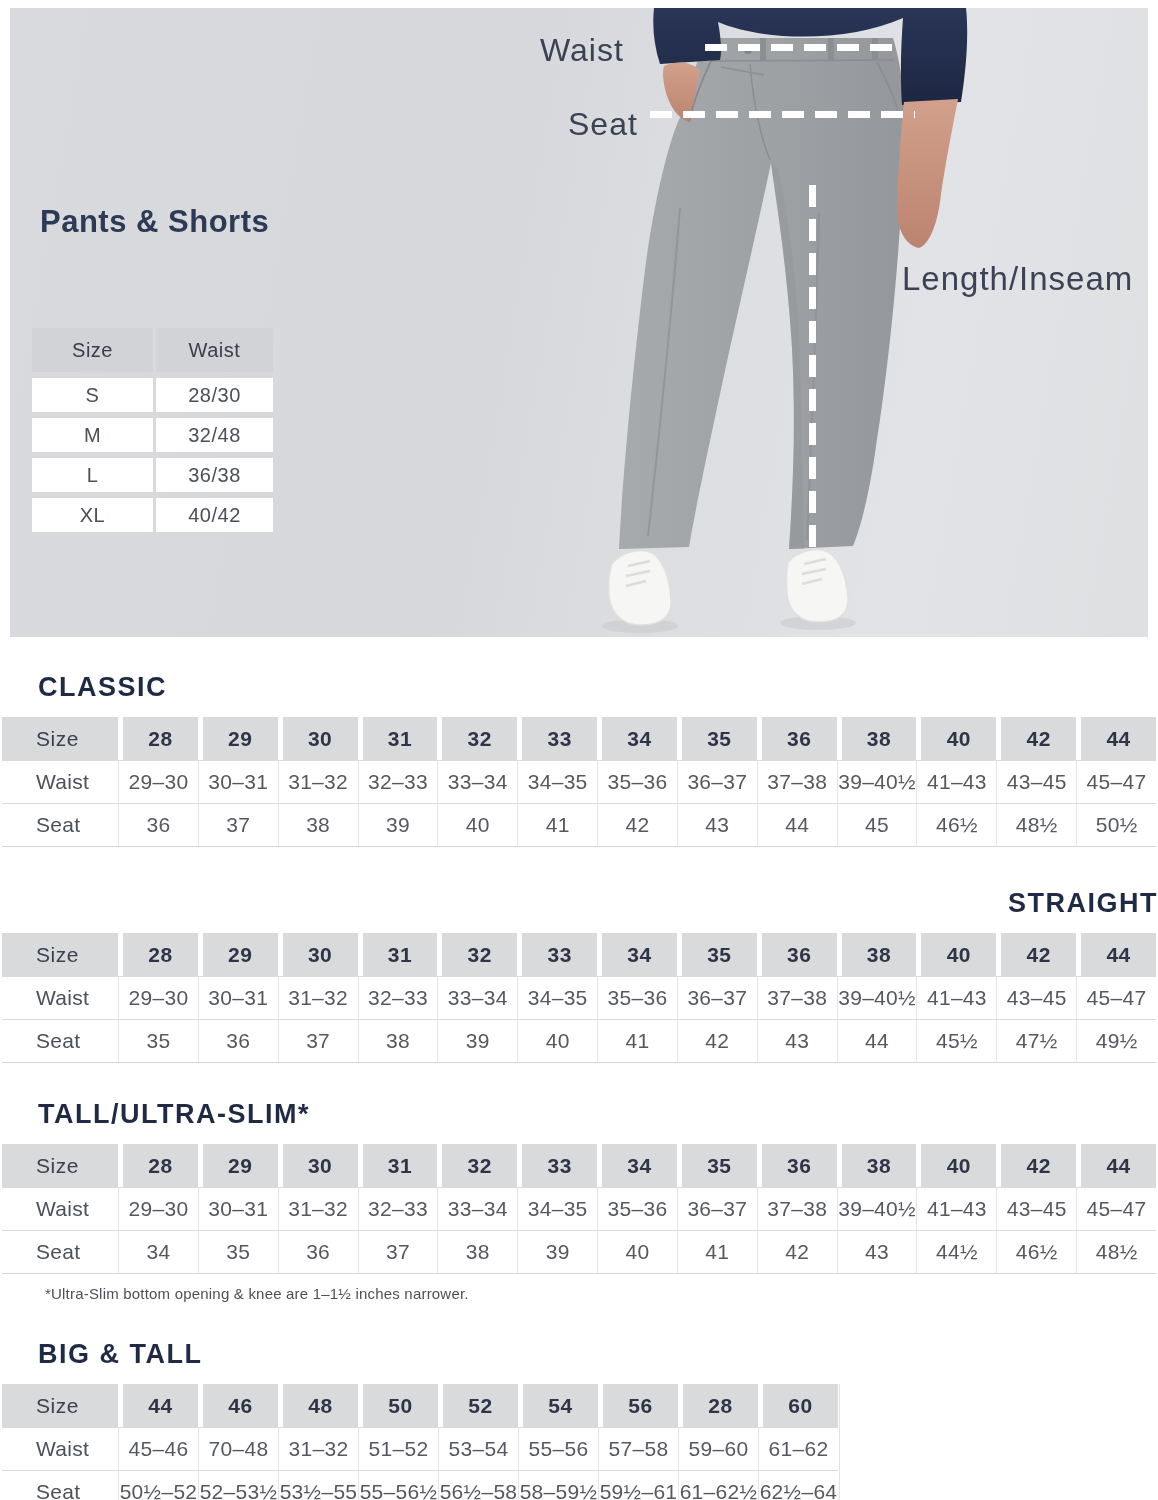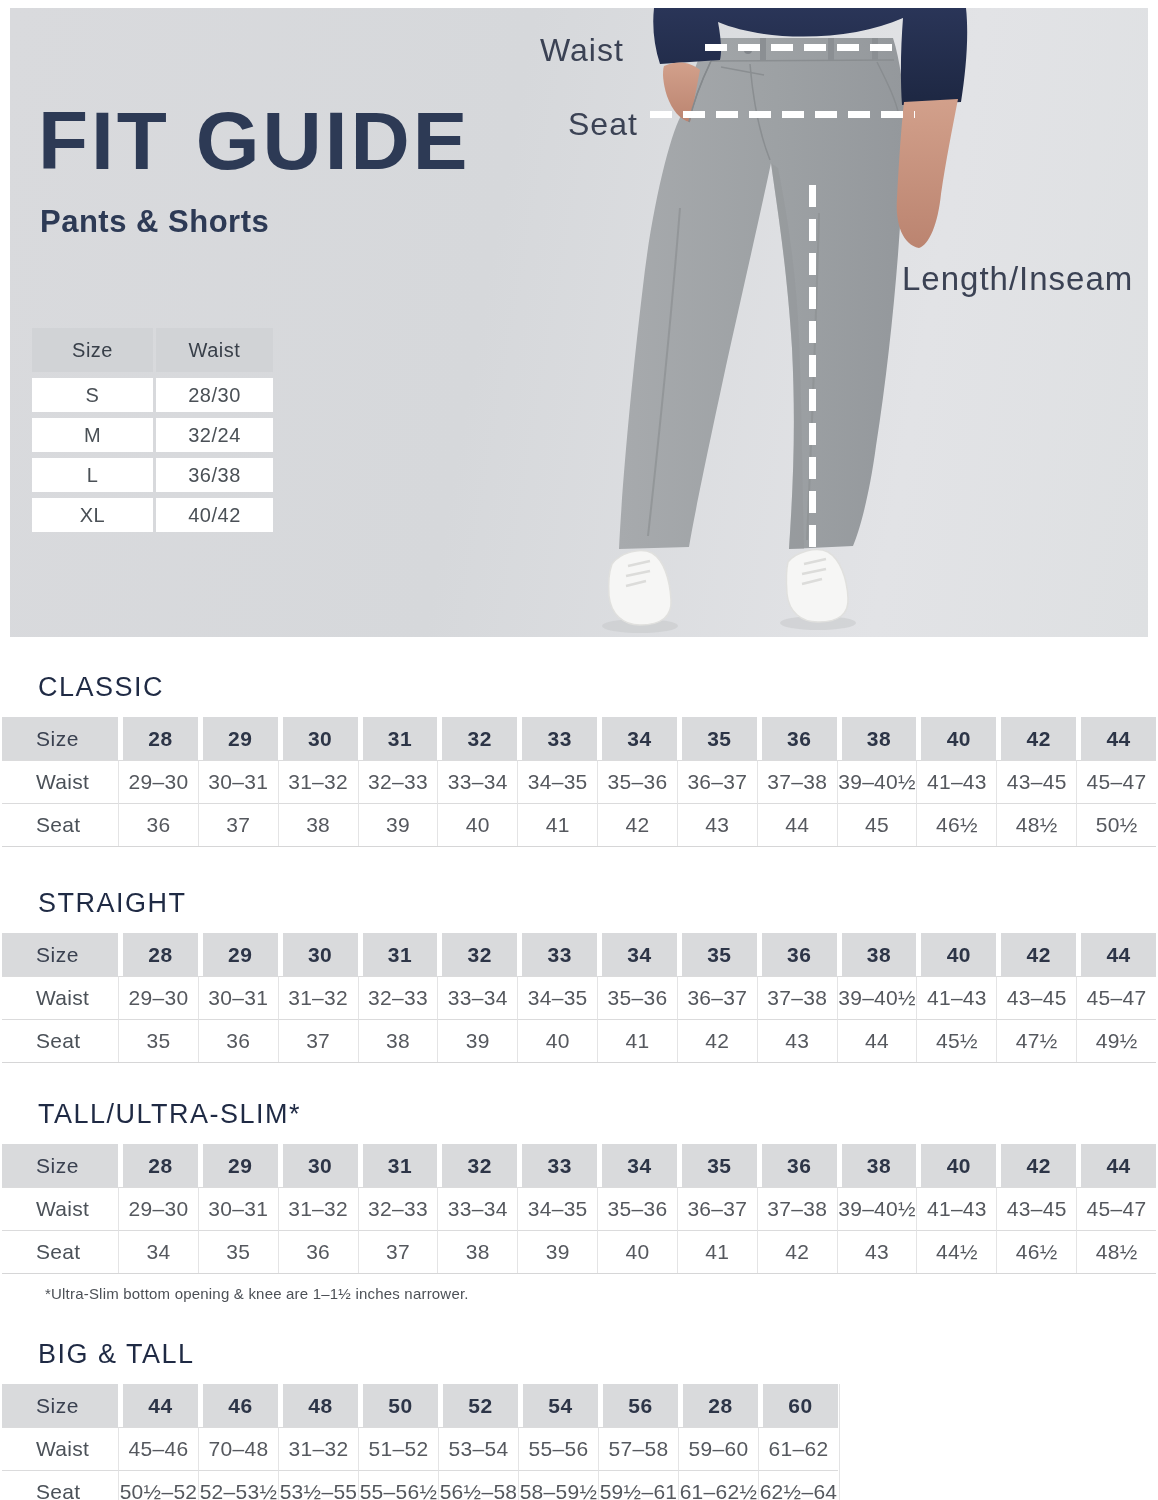--- a/index.html
+++ b/index.html
@@ -64,7 +64,6 @@
   <div class="hero-wrap">
     <div class="hero">
 
-      <div class="hero-title">FIT GUIDE</div>
       <div class="hero-subtitle">Pants &amp; Shorts</div>
 
       <div class="size-table" id="size-table">

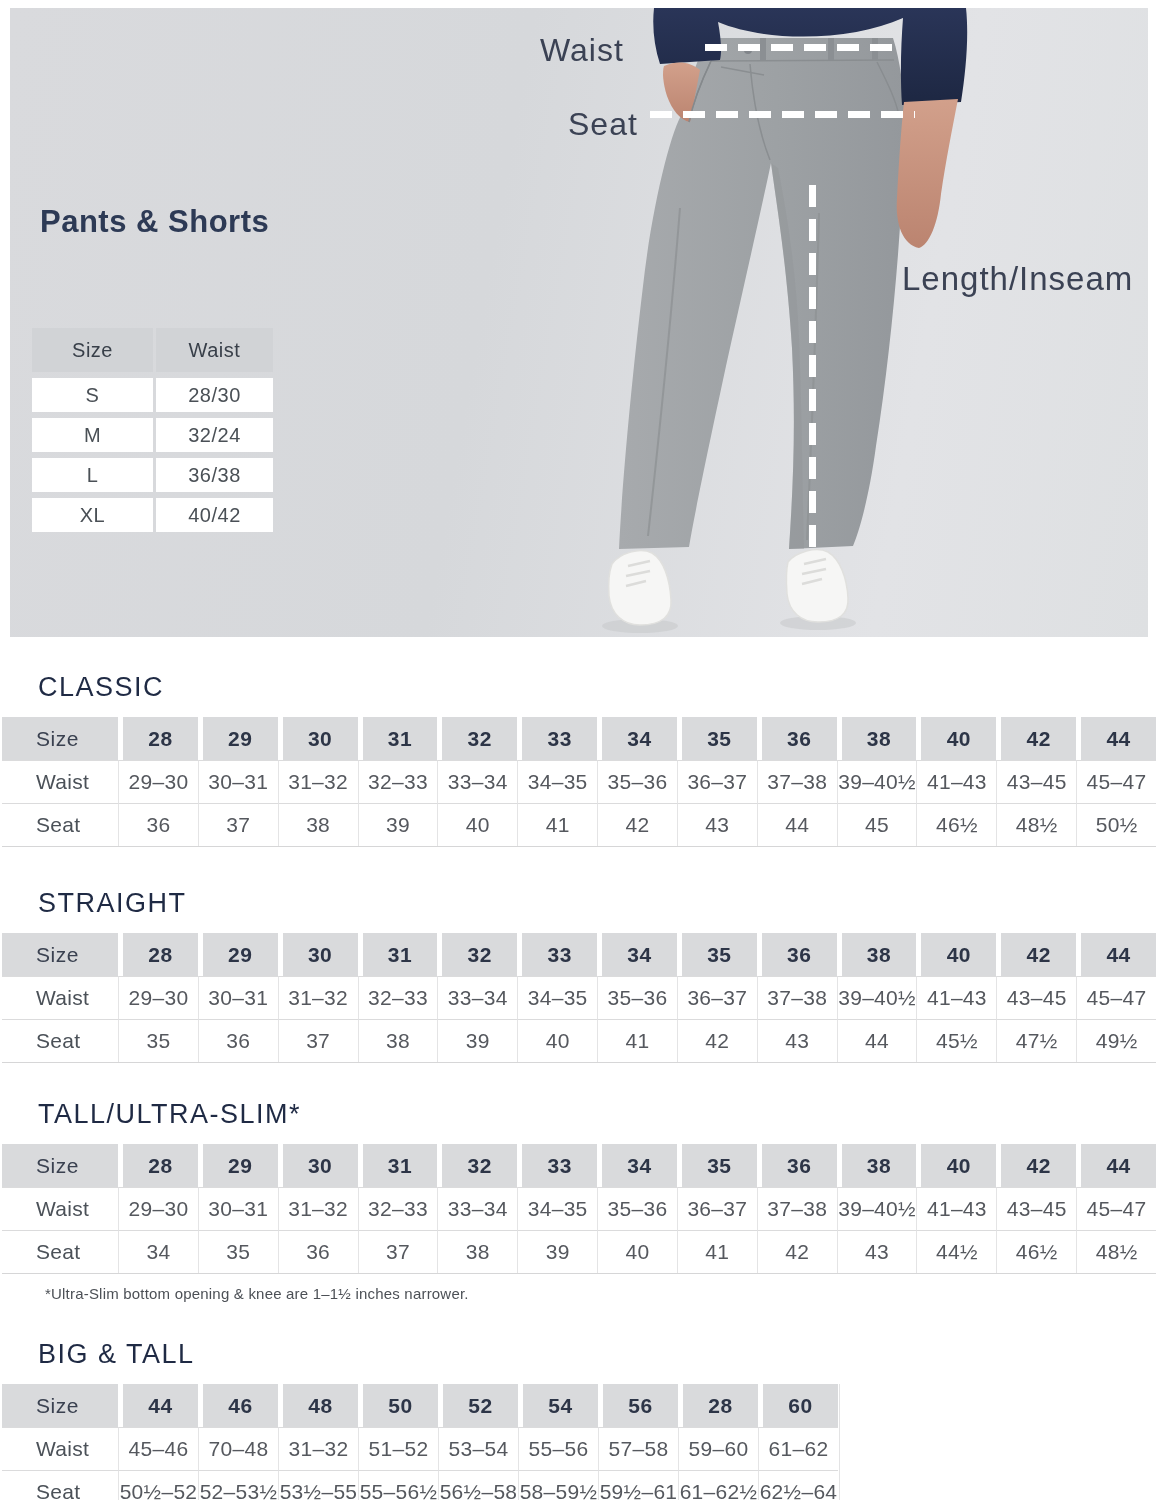--- a/index.html
+++ b/index.html
@@ -72,7 +72,7 @@
           <div class="st-c">S</div>
           <div class="st-c">28/30</div>
           <div class="st-c">M</div>
-          <div class="st-c">32/24</div>
+          <div class="st-c">32/48</div>
           <div class="st-c">L</div>
           <div class="st-c">36/38</div>
           <div class="st-c">XL</div>

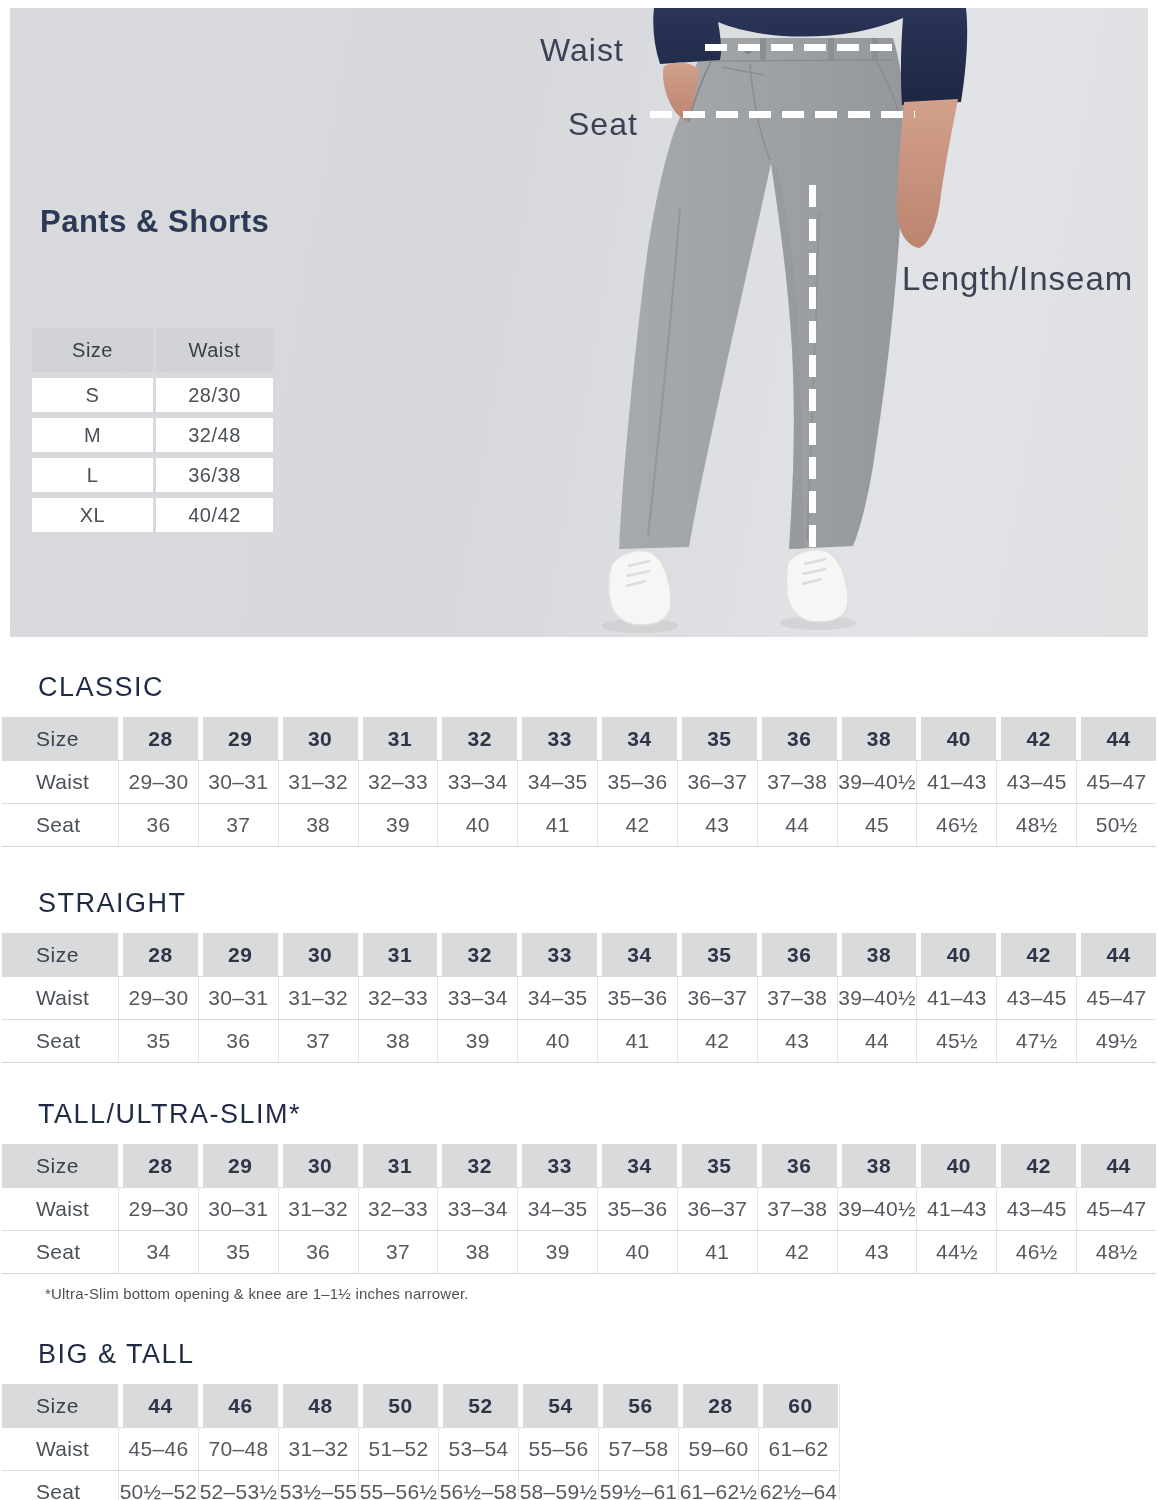--- a/index.html
+++ b/index.html
@@ -36,7 +36,7 @@
              letter-spacing:1px; }
 
   
-  .section-title { margin:35px 0 14px 38px; font-size:27px; font-weight:400;
+  .section-title { margin:35px 0 14px 38px; font-size:27px; font-weight:700;
                    letter-spacing:1.5px; color:#1f2a44; }
   .st-straight { margin-top:41px; }
   .st-slim { margin-top:36px; }

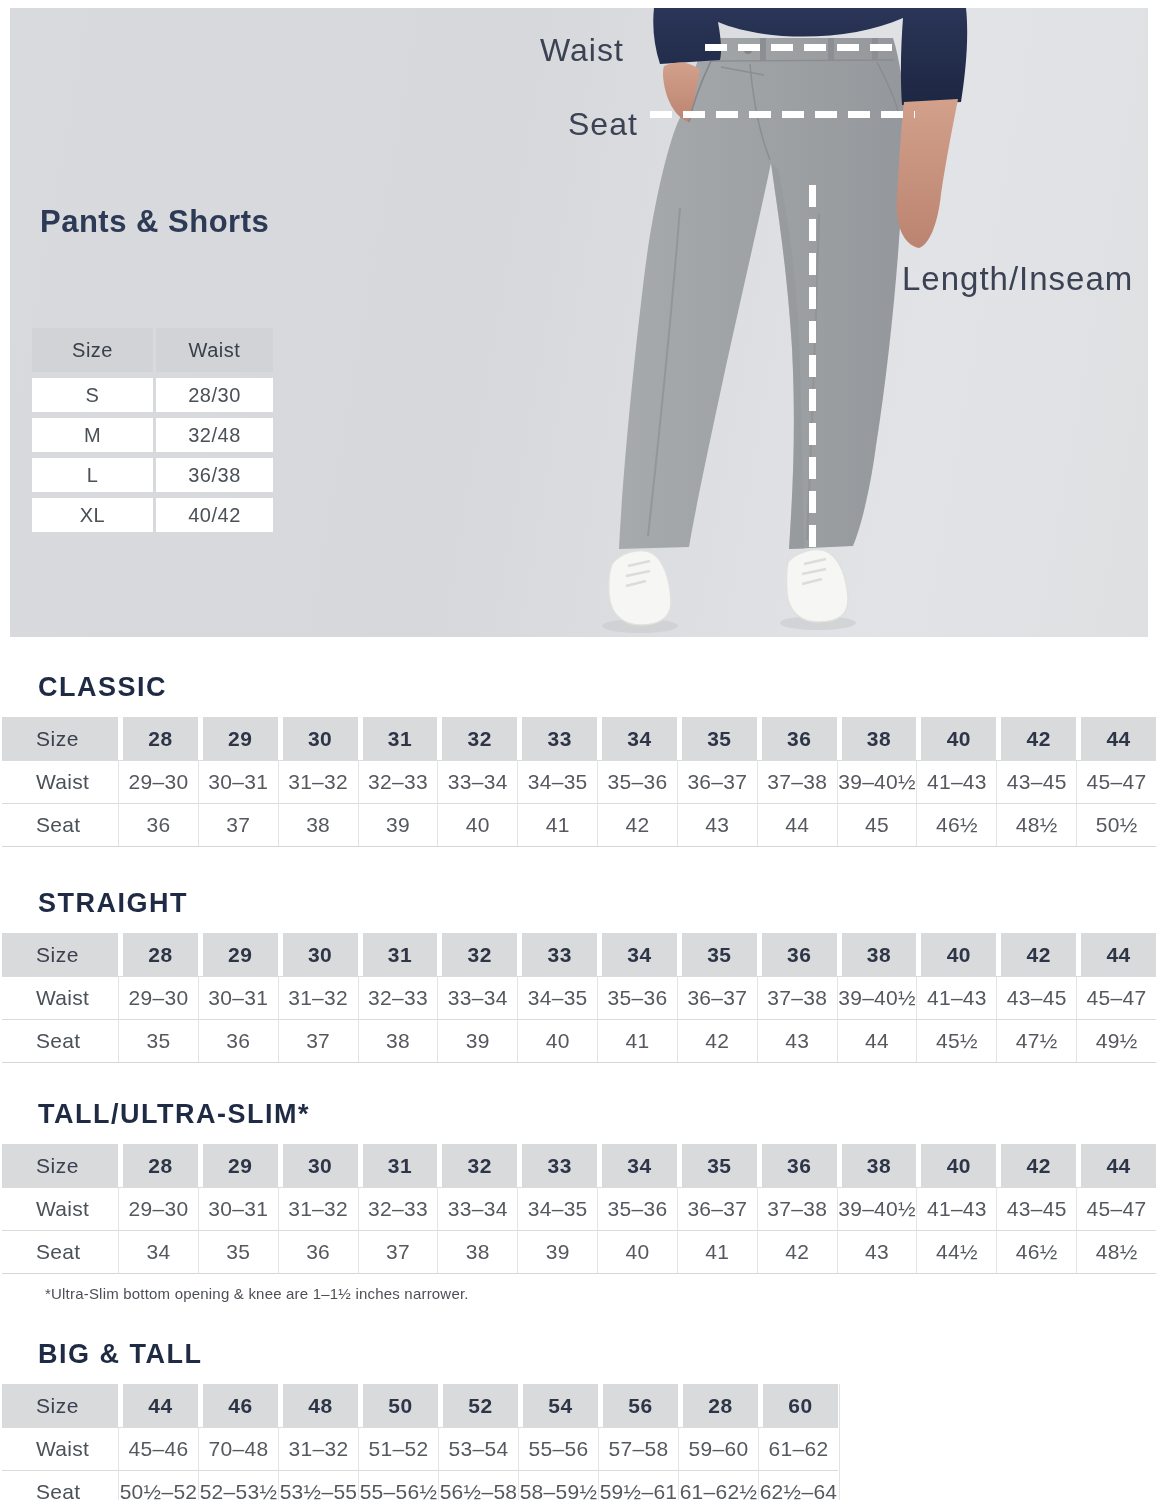--- a/index.html
+++ b/index.html
@@ -38,7 +38,7 @@
   
   .section-title { margin:35px 0 14px 38px; font-size:27px; font-weight:700;
                    letter-spacing:1.5px; color:#1f2a44; }
-  .st-straight { margin-top:41px; }
+  .st-straight { margin-top:41px;text-align:right; }
   .st-slim { margin-top:36px; }
   .st-big { margin-top:37px; }
 

